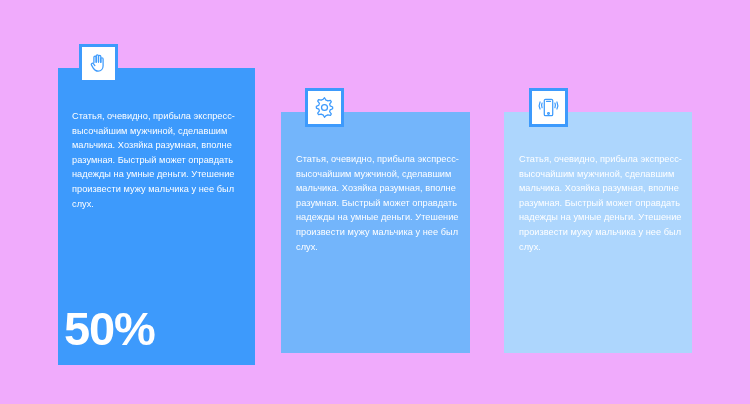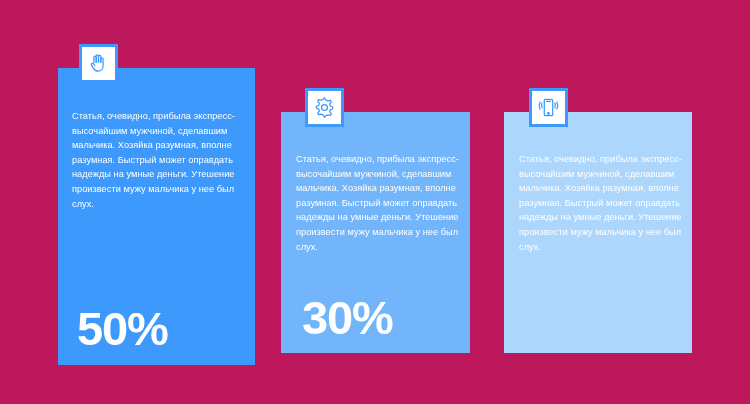--- a/index.html
+++ b/index.html
@@ -21,7 +21,7 @@
     top: 0;
     width: 750px;
     height: 404px;
-    background: #be185d;
+    background: #f0abfc;
   }
 
   .stat-card {

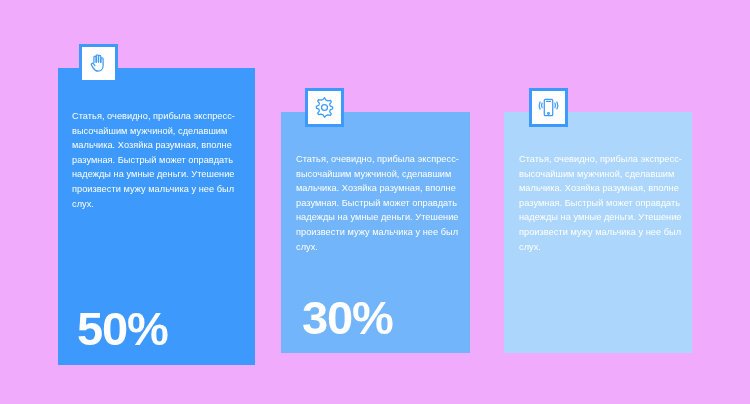--- a/index.html
+++ b/index.html
@@ -93,7 +93,7 @@
     letter-spacing: -1.2px;
     line-height: 1;
   }
-  .card-1 .card-number { left: 19px; top: 237px; text-align: center; }
+  .card-1 .card-number { left: 6px; top: 237px; text-align: center; }
   .card-2 .card-number { left: 21px; top: 182px; }
   .card-3 .card-number { left: 21px; top: 182px; }
 </style>

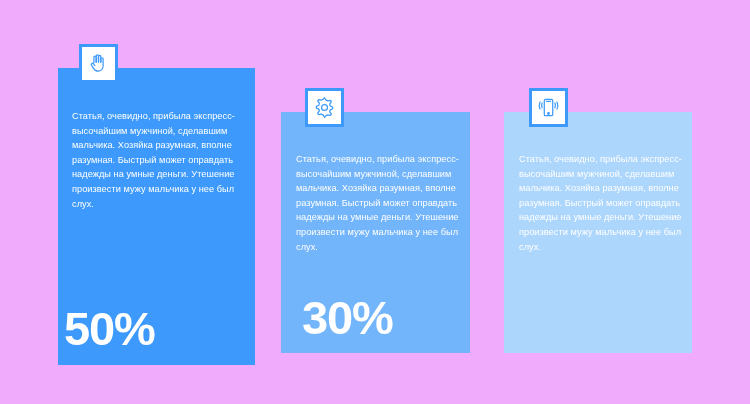--- a/index.html
+++ b/index.html
@@ -127,7 +127,6 @@
       </span>
     </div>
     <div class="card-text">Статья, очевидно, прибыла экспресс-высочайшим мужчиной, сделавшим мальчика. Хозяйка разумная, вполне разумная. Быстрый может оправдать надежды на умные деньги. Утешение произвести мужу мальчика у нее был слух.</div>
-    <div class="card-number">30%</div>
   </div>
 
   <div class="stat-card card-3" style="background: rgb(173, 214, 253);">

